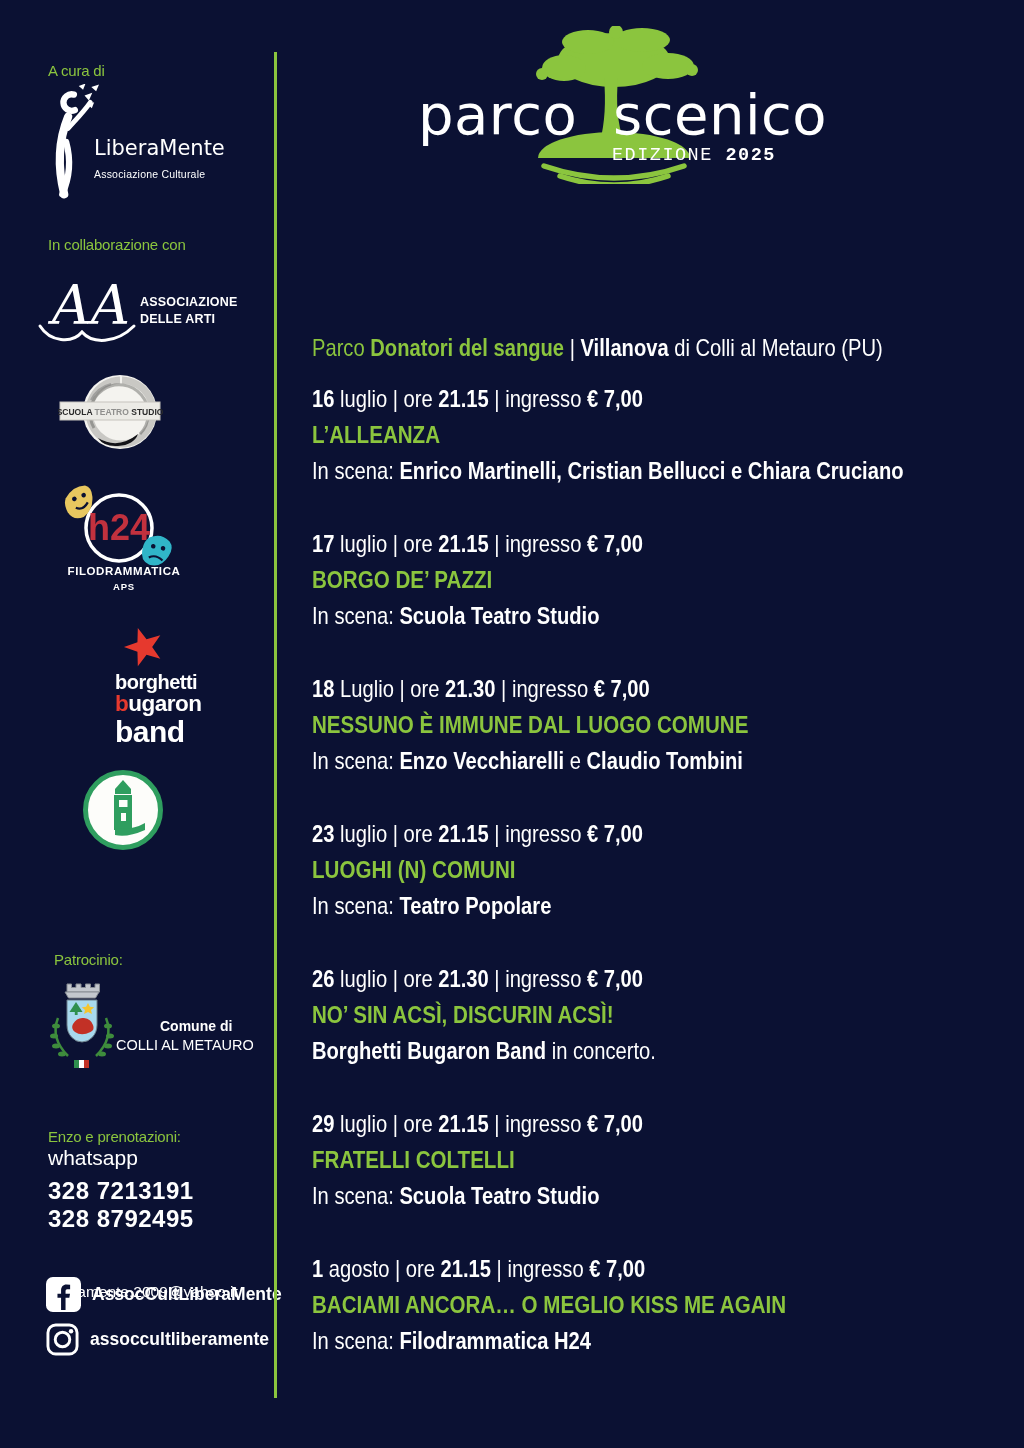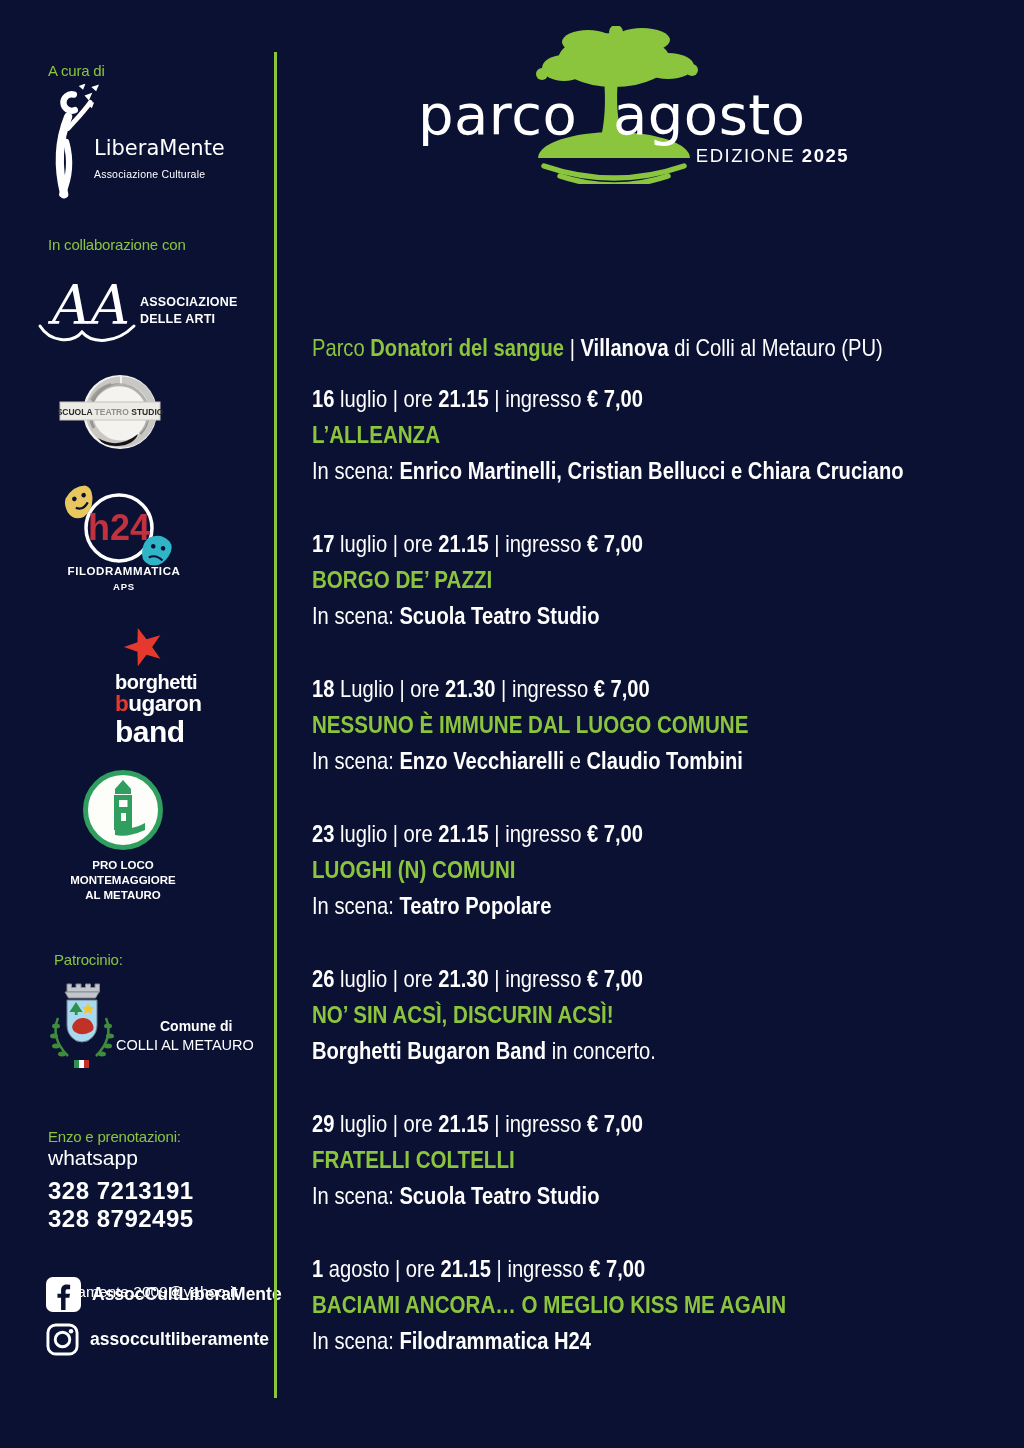--- a/index.html
+++ b/index.html
@@ -258,7 +258,7 @@
       <path d="M24,150 Q78,168 132,150"></path>
     </g>
   </svg>
-  <div class="logo-word logo-scenico">agosto</div>
+  <div class="logo-word logo-scenico">scenico</div>
   <div class="logo-edition"><span>EDIZIONE </span><span class="b">2025</span></div>
 
   <p class="venue-line"><span class="green">Parco </span><span class="green b">Donatori del sangue</span><span> | </span><span class="b">Villanova</span><span> di Colli al Metauro (PU)</span></p>

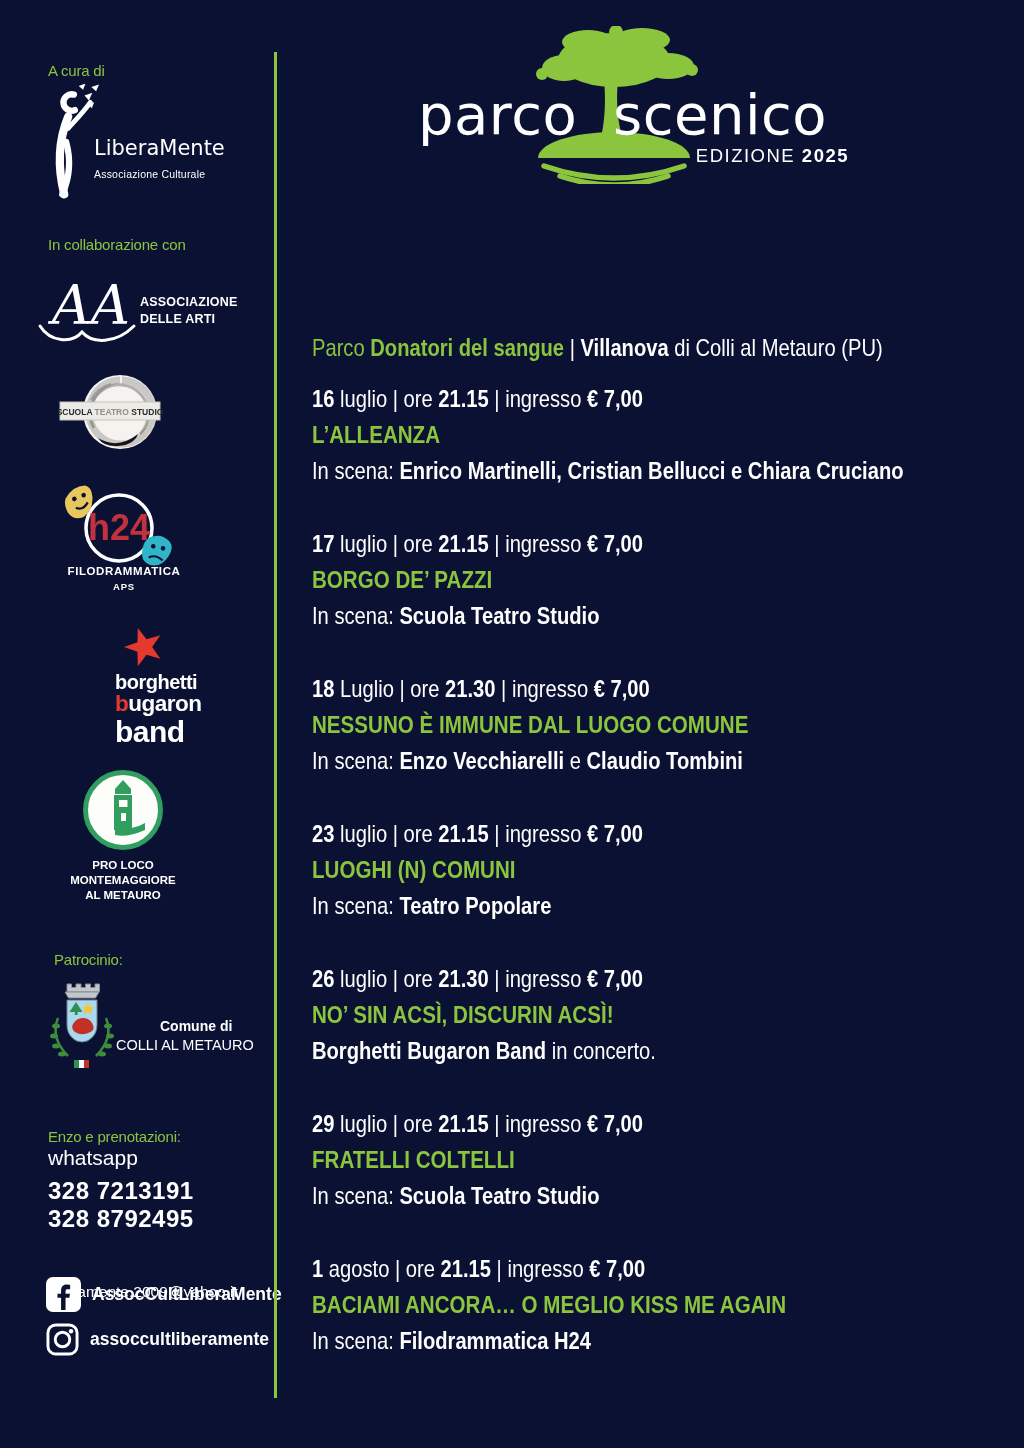--- a/index.html
+++ b/index.html
@@ -71,7 +71,7 @@
   .logo-parco{left:418px;}
   .logo-scenico{left:613px;}
   .logo-tree{position:absolute;left:536px;top:26px;width:162px;height:158px;}
-  .logo-edition{position:absolute;left:612px;top:145px;width:237px;text-align:right;font-size:18.5px;letter-spacing:1.5px;}
+  .logo-edition{position:absolute;left:612px;top:145px;width:237px;font-size:18.5px;letter-spacing:1.5px;font-family:Liberation Mono, monospace;}
   .main-title{position:absolute;left:296px;top:196px;width:678px;text-align:center;font-size:34px;letter-spacing:7px;white-space:nowrap;}
 
   

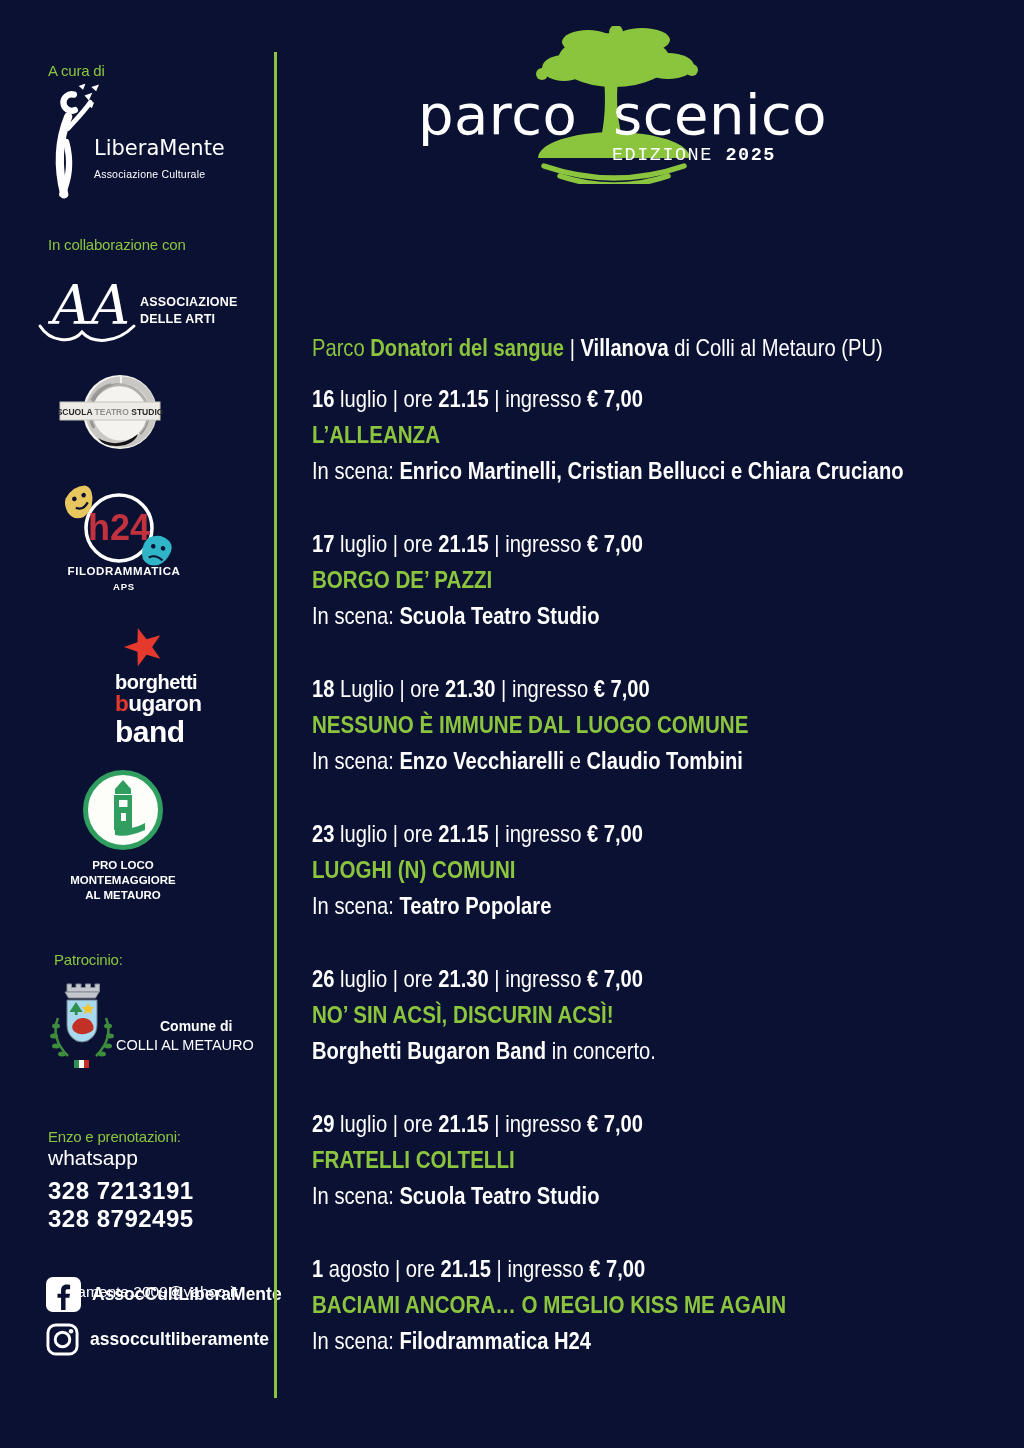--- a/index.html
+++ b/index.html
@@ -170,11 +170,6 @@
     <rect x="38" y="32" width="8.5" height="7" fill="#fdfdfa"></rect>
     <rect x="40" y="45" width="5" height="8" fill="#fdfdfa"></rect>
   </svg>
-  <div class="abs proloco-text">
-    <div>PRO LOCO</div>
-    <div>MONTEMAGGIORE</div>
-    <div>AL METAURO</div>
-  </div>
 
   <div class="side-label patrocinio">Patrocinio:</div>
 

